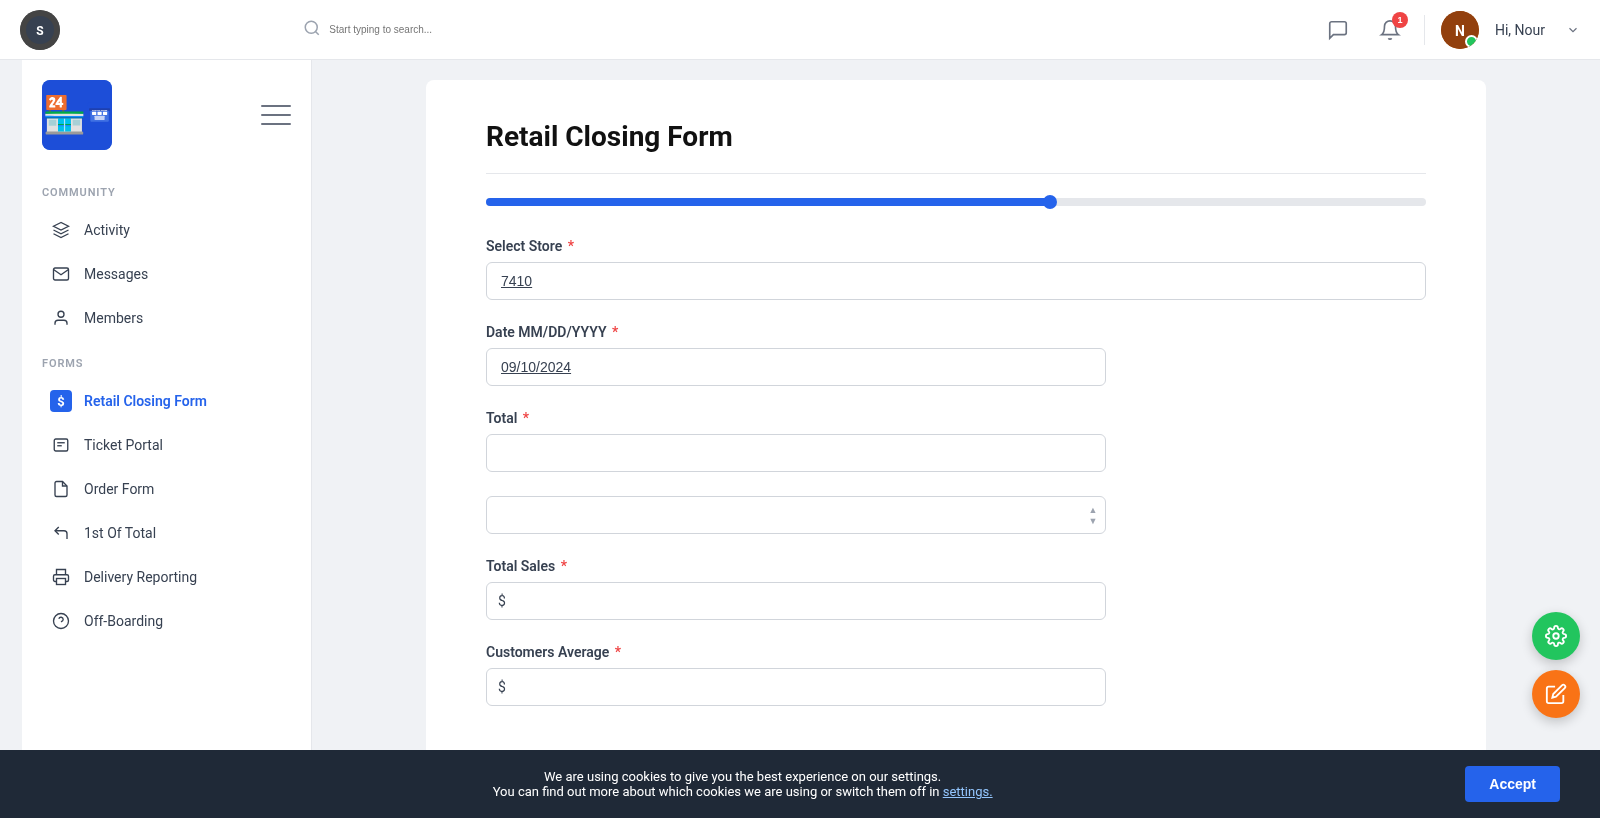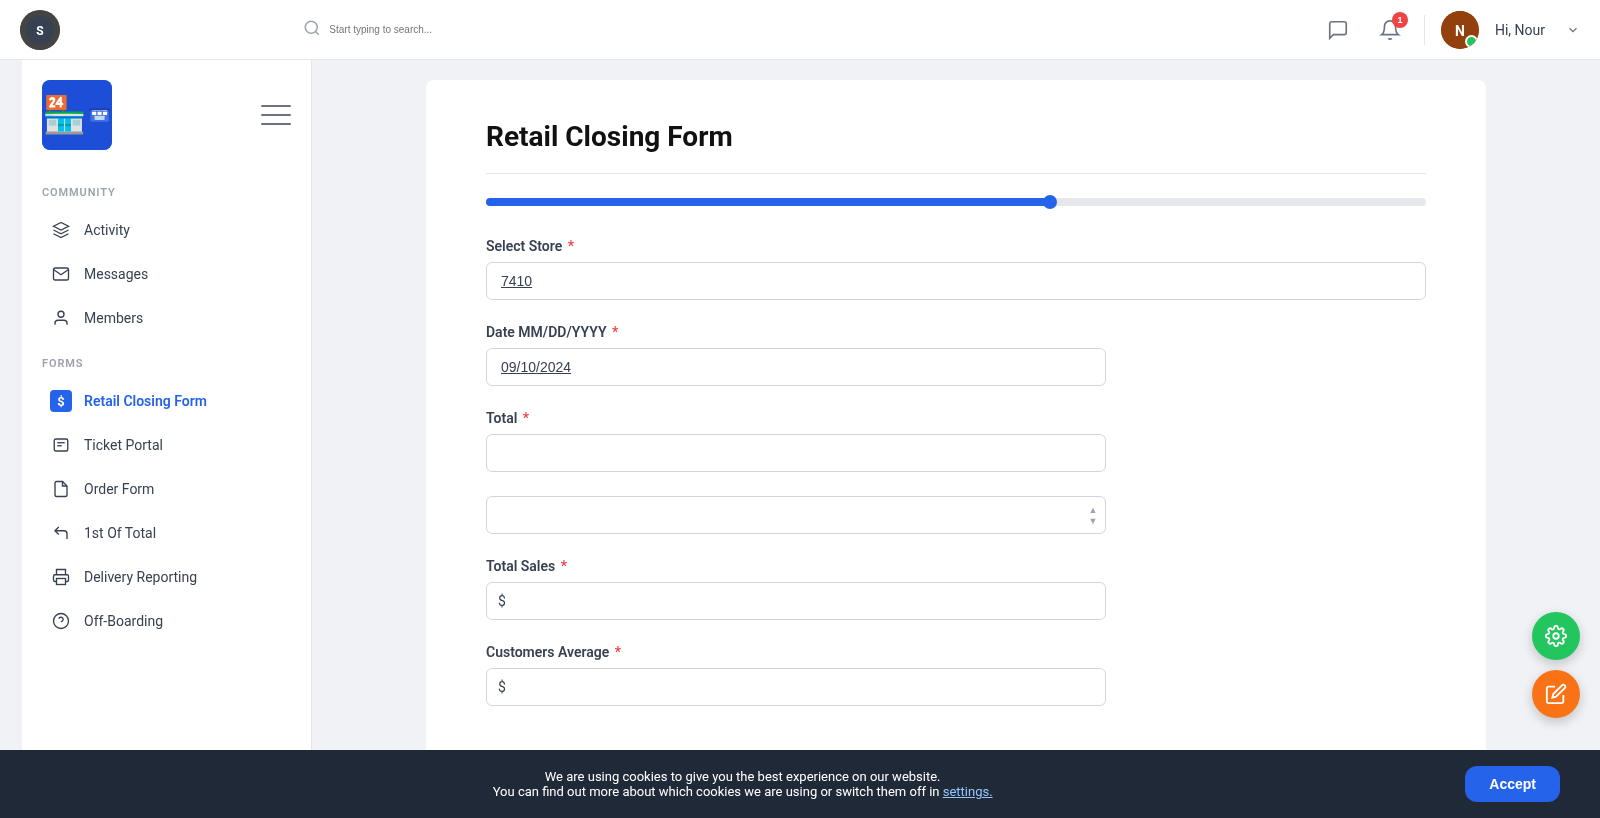--- a/index.html
+++ b/index.html
@@ -321,7 +321,7 @@
 
 <div class="cookie-banner">
   <div class="cookie-text">
-    <div>We are using cookies to give you the best experience on our website.</div>
+    <div>We are using cookies to give you the best experience on our settings.</div>
     <div>
       <span>You can find out more about which cookies we are using or switch them off in</span>
       <a href="#">settings.</a>

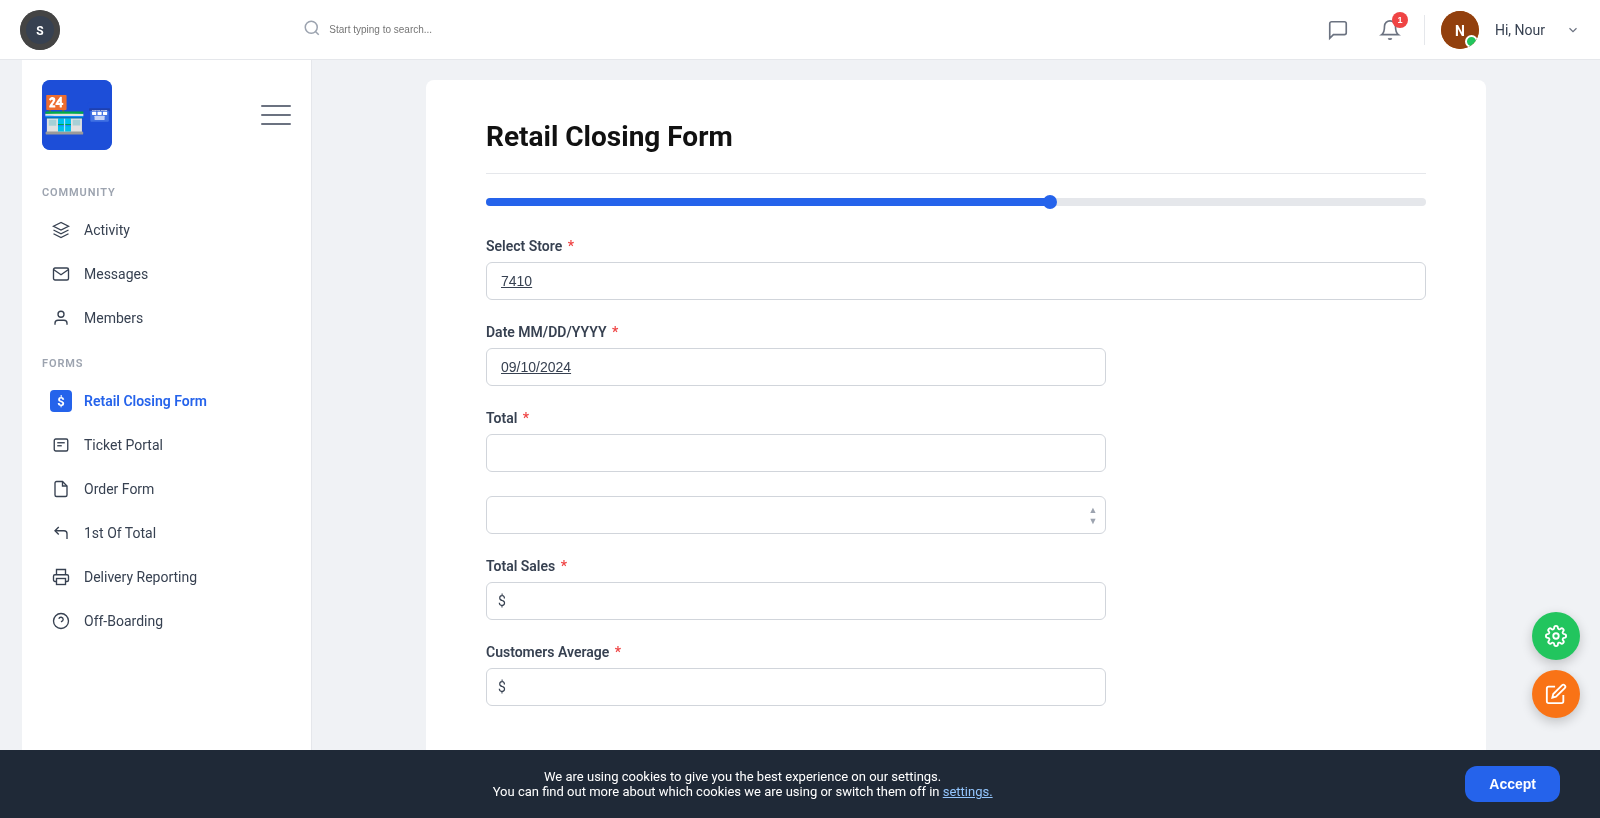--- a/index.html
+++ b/index.html
@@ -72,7 +72,7 @@
     .cookie-banner { position: fixed; bottom: 0; left: 0; right: 0; background: #1f2937; color: #fff; padding: 16px 40px; display: flex; align-items: center; justify-content: center; gap: 20px; z-index: 200; font-size: 13px; }
     .cookie-text { flex: 1; text-align: center; }
     .cookie-text a { color: #93c5fd; text-decoration: underline; margin-top: 36px; }
-    .cookie-accept-btn { background: #2563eb; color: #fff; border: none; border-radius: 12px; padding: 10px 24px; font-size: 14px; font-weight: 600; cursor: pointer; flex-shrink: 0; }
+    .cookie-accept-btn { background: #2563eb; color: #fff; border: none; border-radius: 4px; padding: 10px 24px; font-size: 14px; font-weight: 600; cursor: pointer; flex-shrink: 0; }
   </style>
 </head>
 <body>

